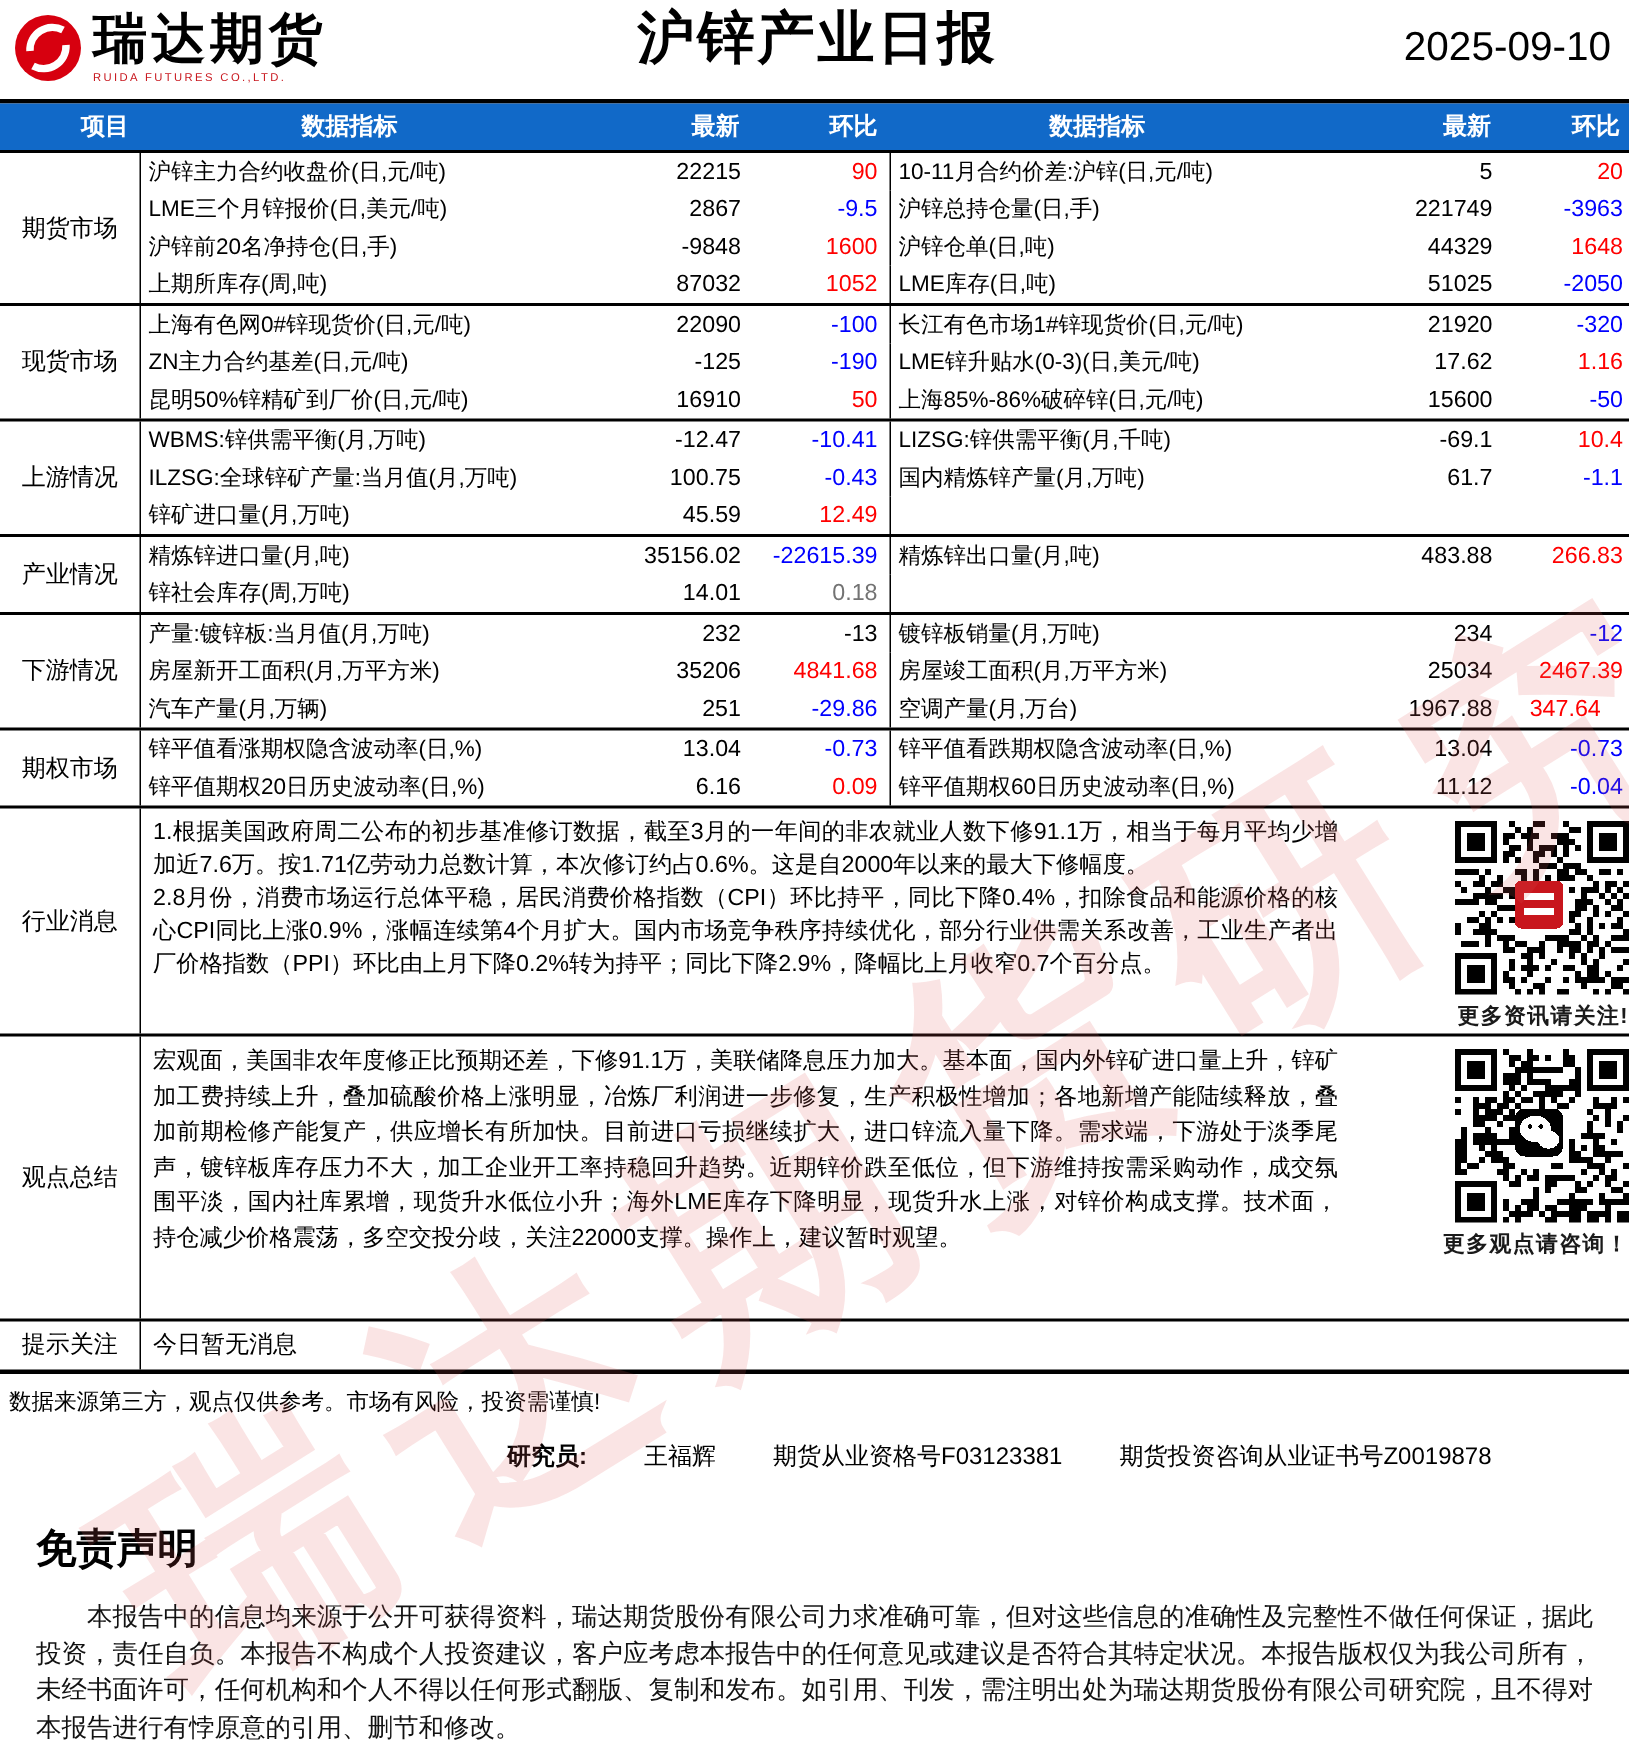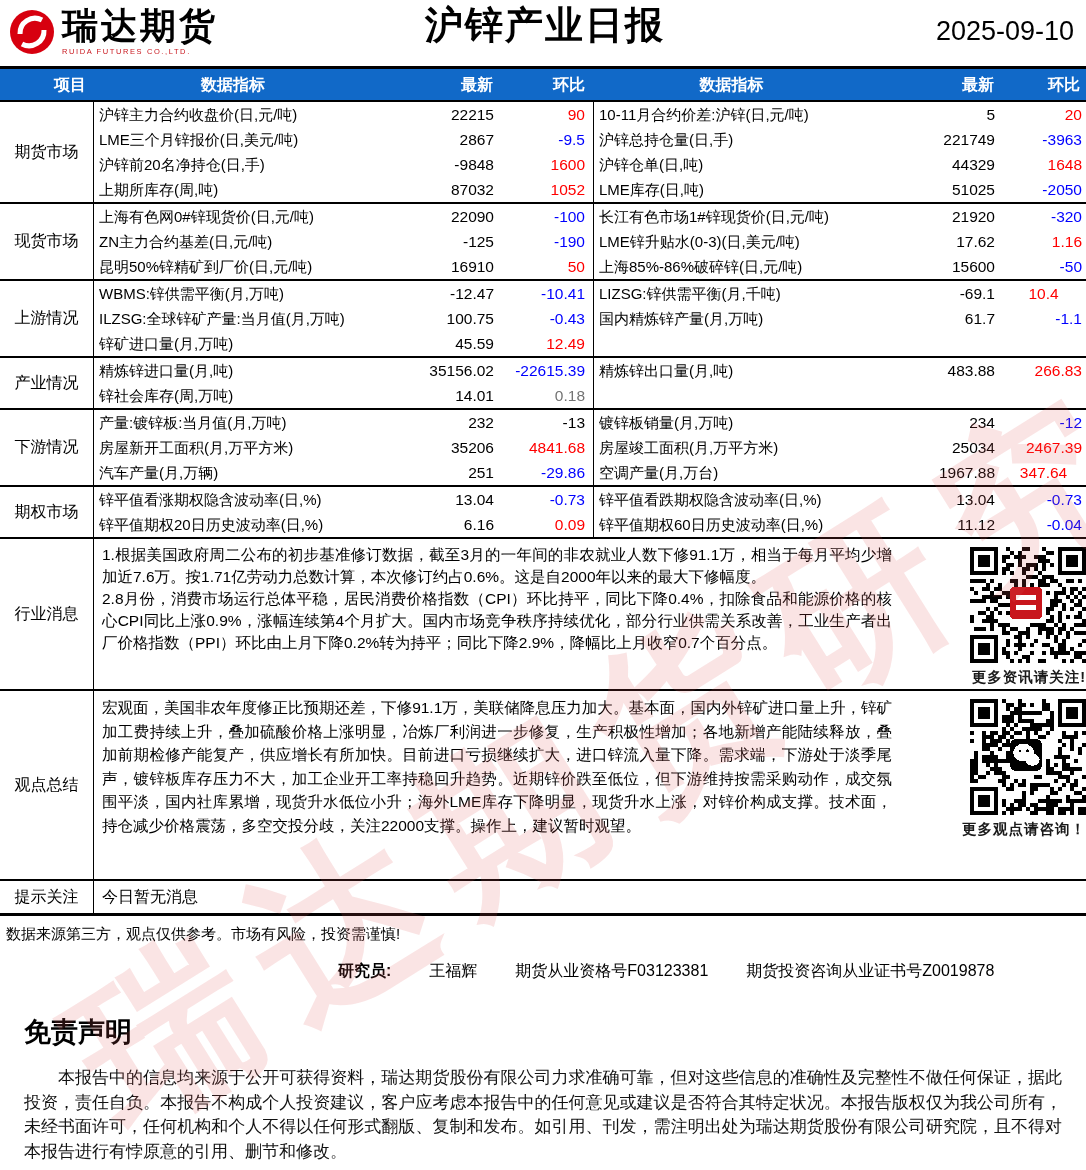--- a/index.html
+++ b/index.html
@@ -181,7 +181,7 @@
               <div class="chg lchg" style="color: rgb(0, 0, 255);">-10.41</div>
               <div class="name r">LIZSG:锌供需平衡(月,千吨)</div>
               <div class="val">-69.1</div>
-              <div class="chg rchg" style="color: rgb(255, 0, 0); text-align: center;">10.4</div>
+              <div class="chg rchg" style="color: rgb(255, 0, 0);">10.4</div>
             </div>
             <div class="row">
               <div class="name">ILZSG:全球锌矿产量:当月值(月,万吨)</div>

